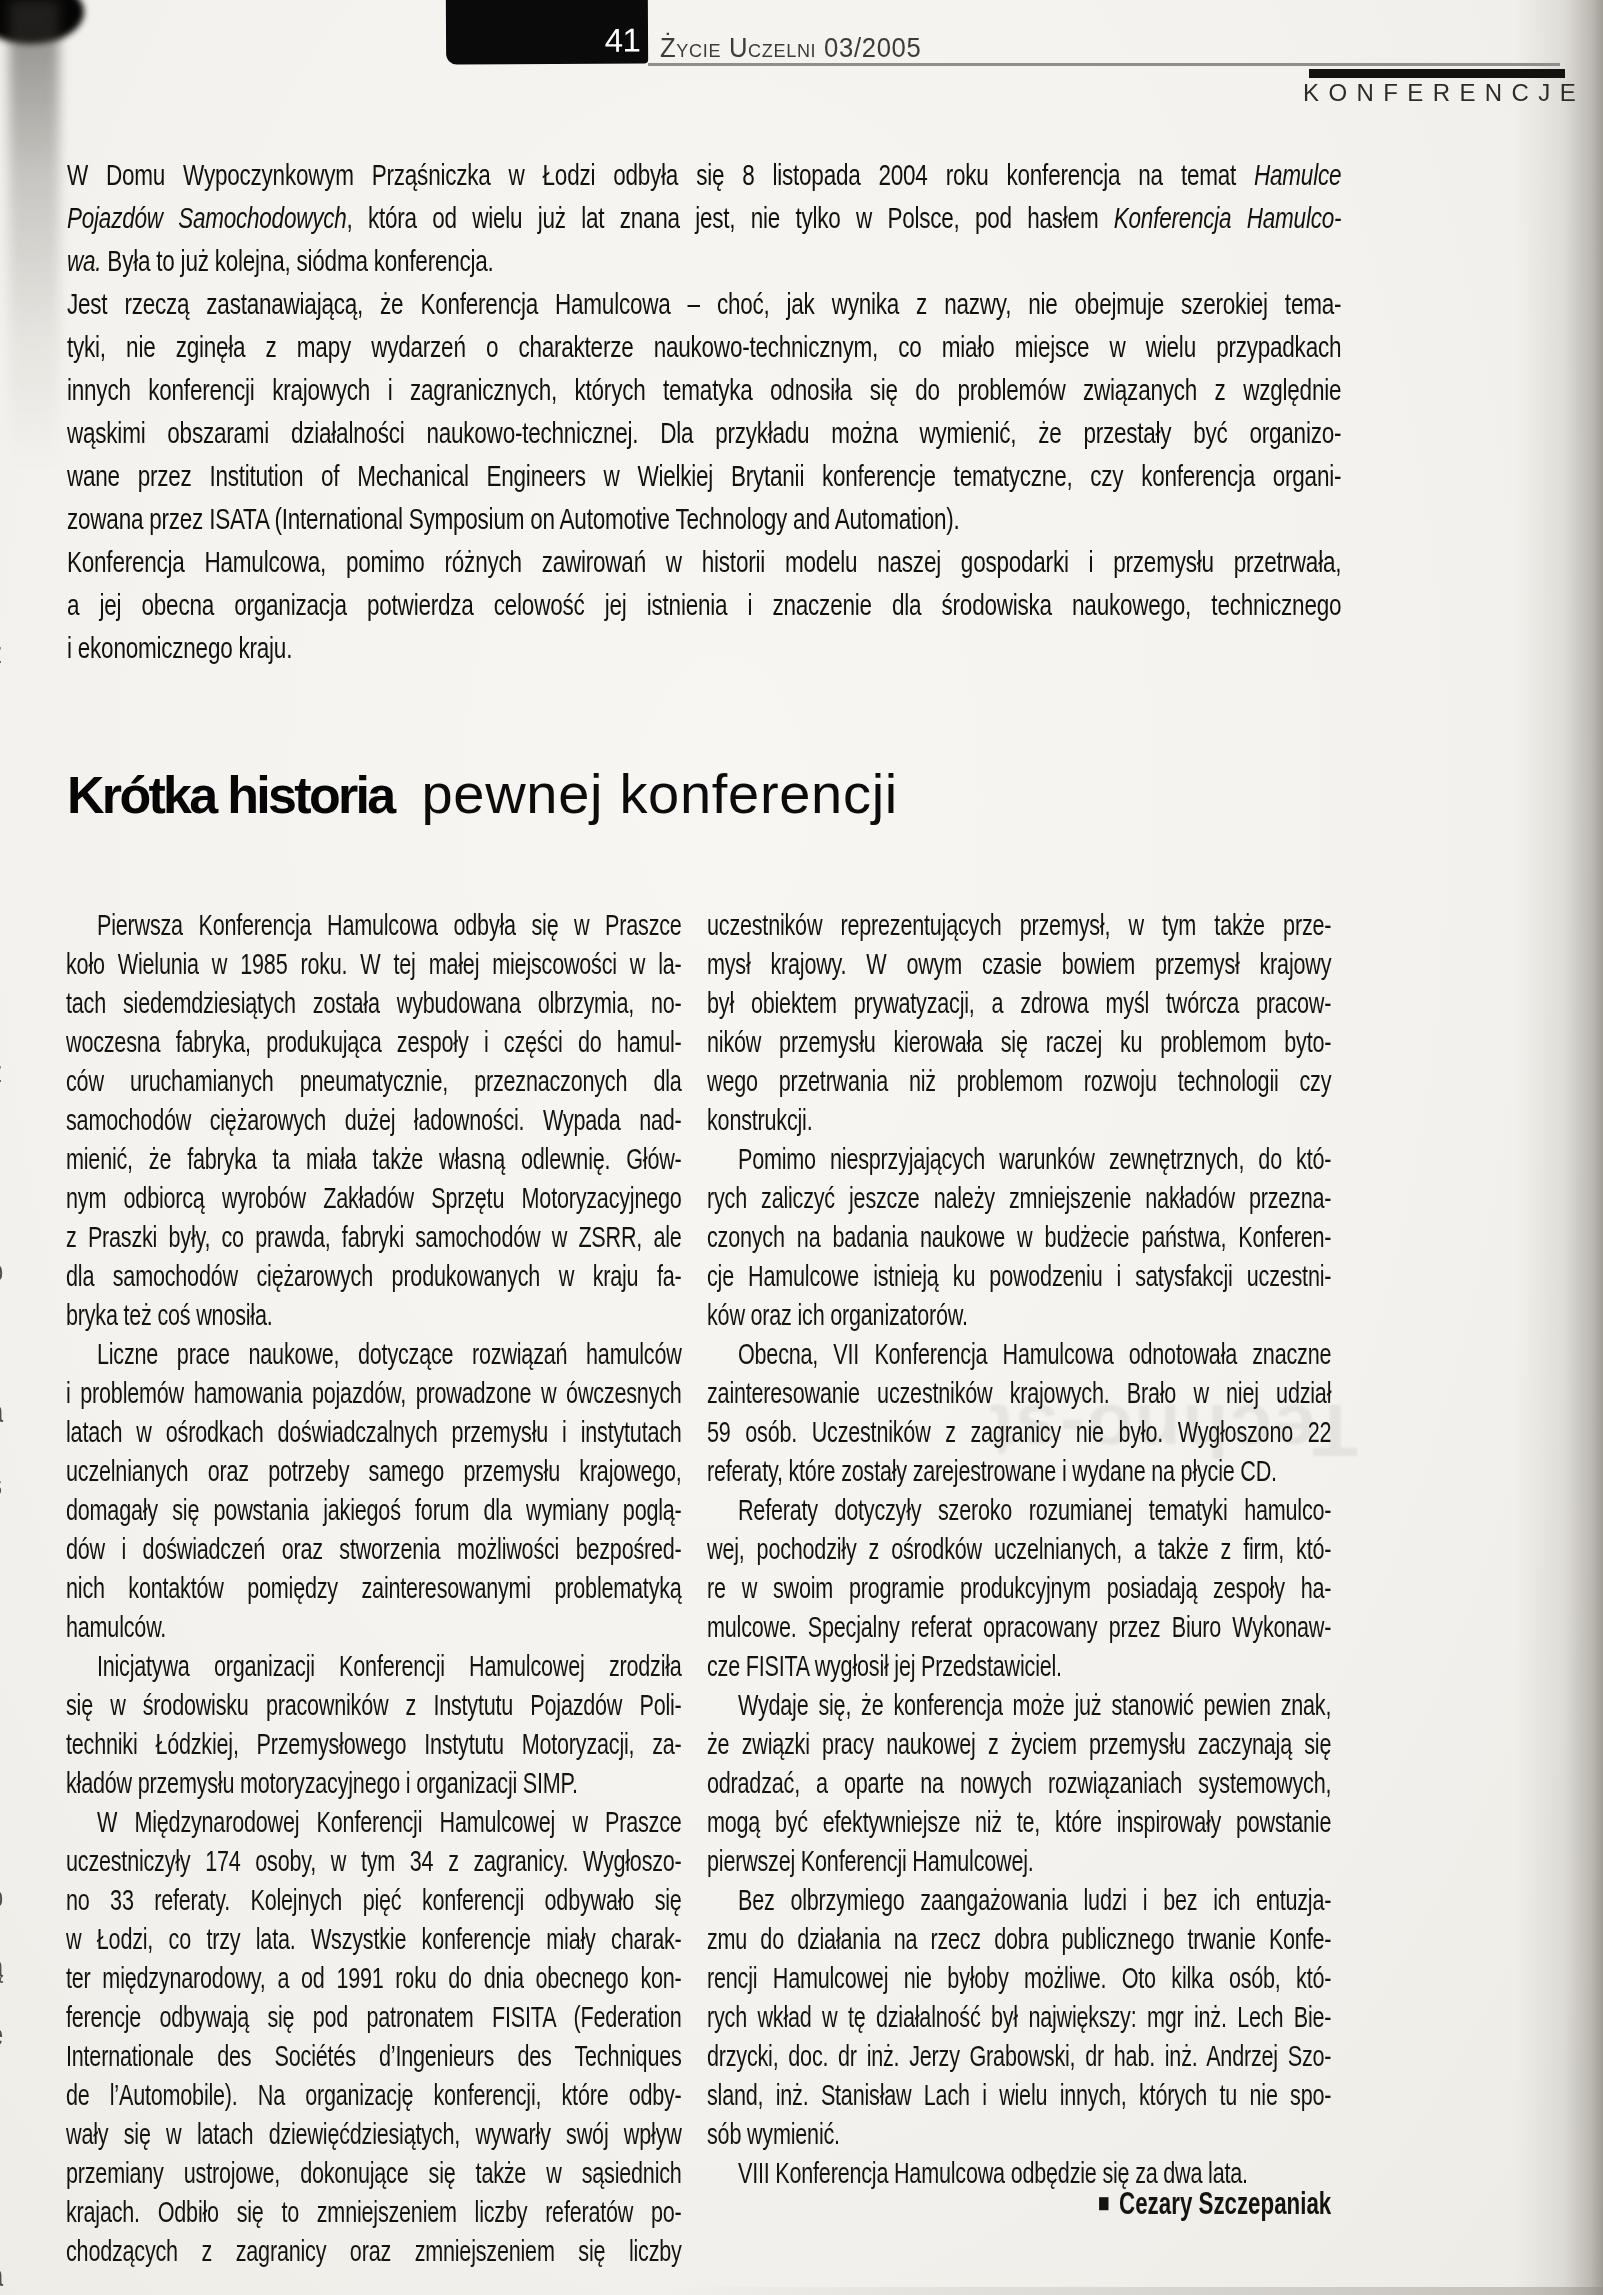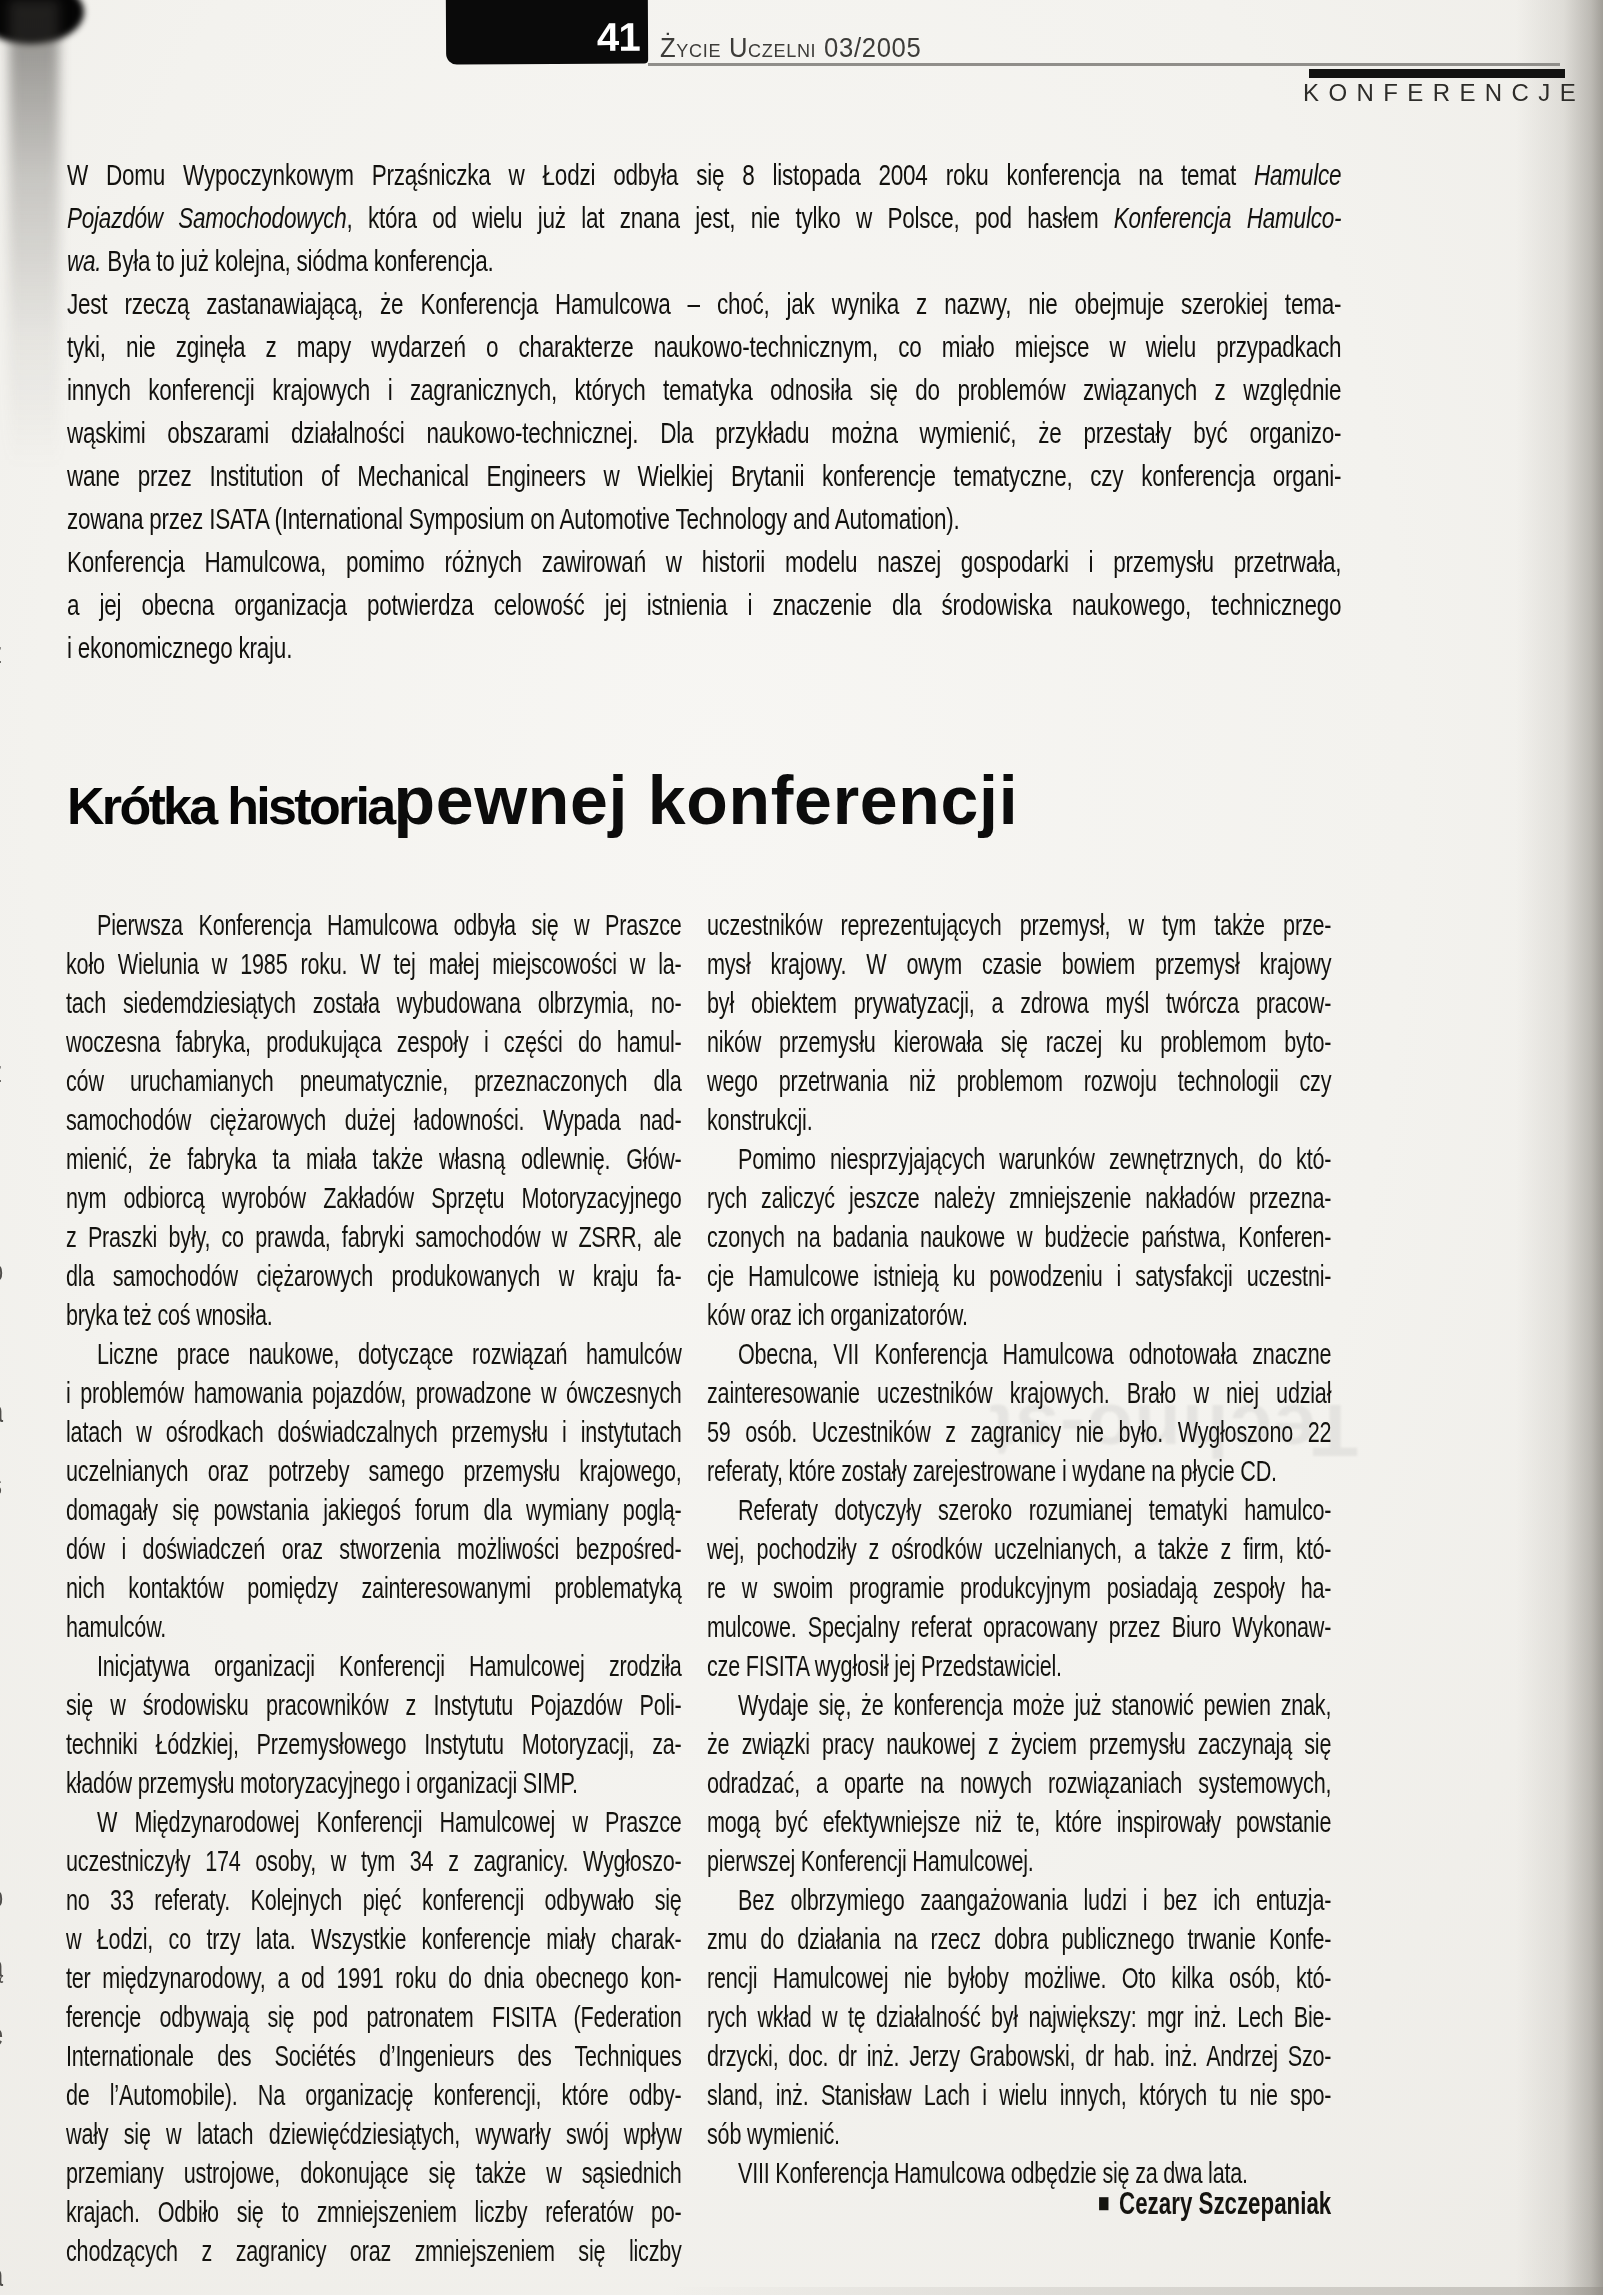--- a/index.html
+++ b/index.html
@@ -19,7 +19,7 @@
   }
   .folio-number{
     position:absolute;right:8px;bottom:4px;
-    font-size:40px;font-weight:bold;color:#ffffff;letter-spacing:-0.7px;
+    font-size:33px;font-weight:normal;color:#ffffff;letter-spacing:-0.7px;
   }
   .journal-title{
     position:absolute;left:660px;top:33px;

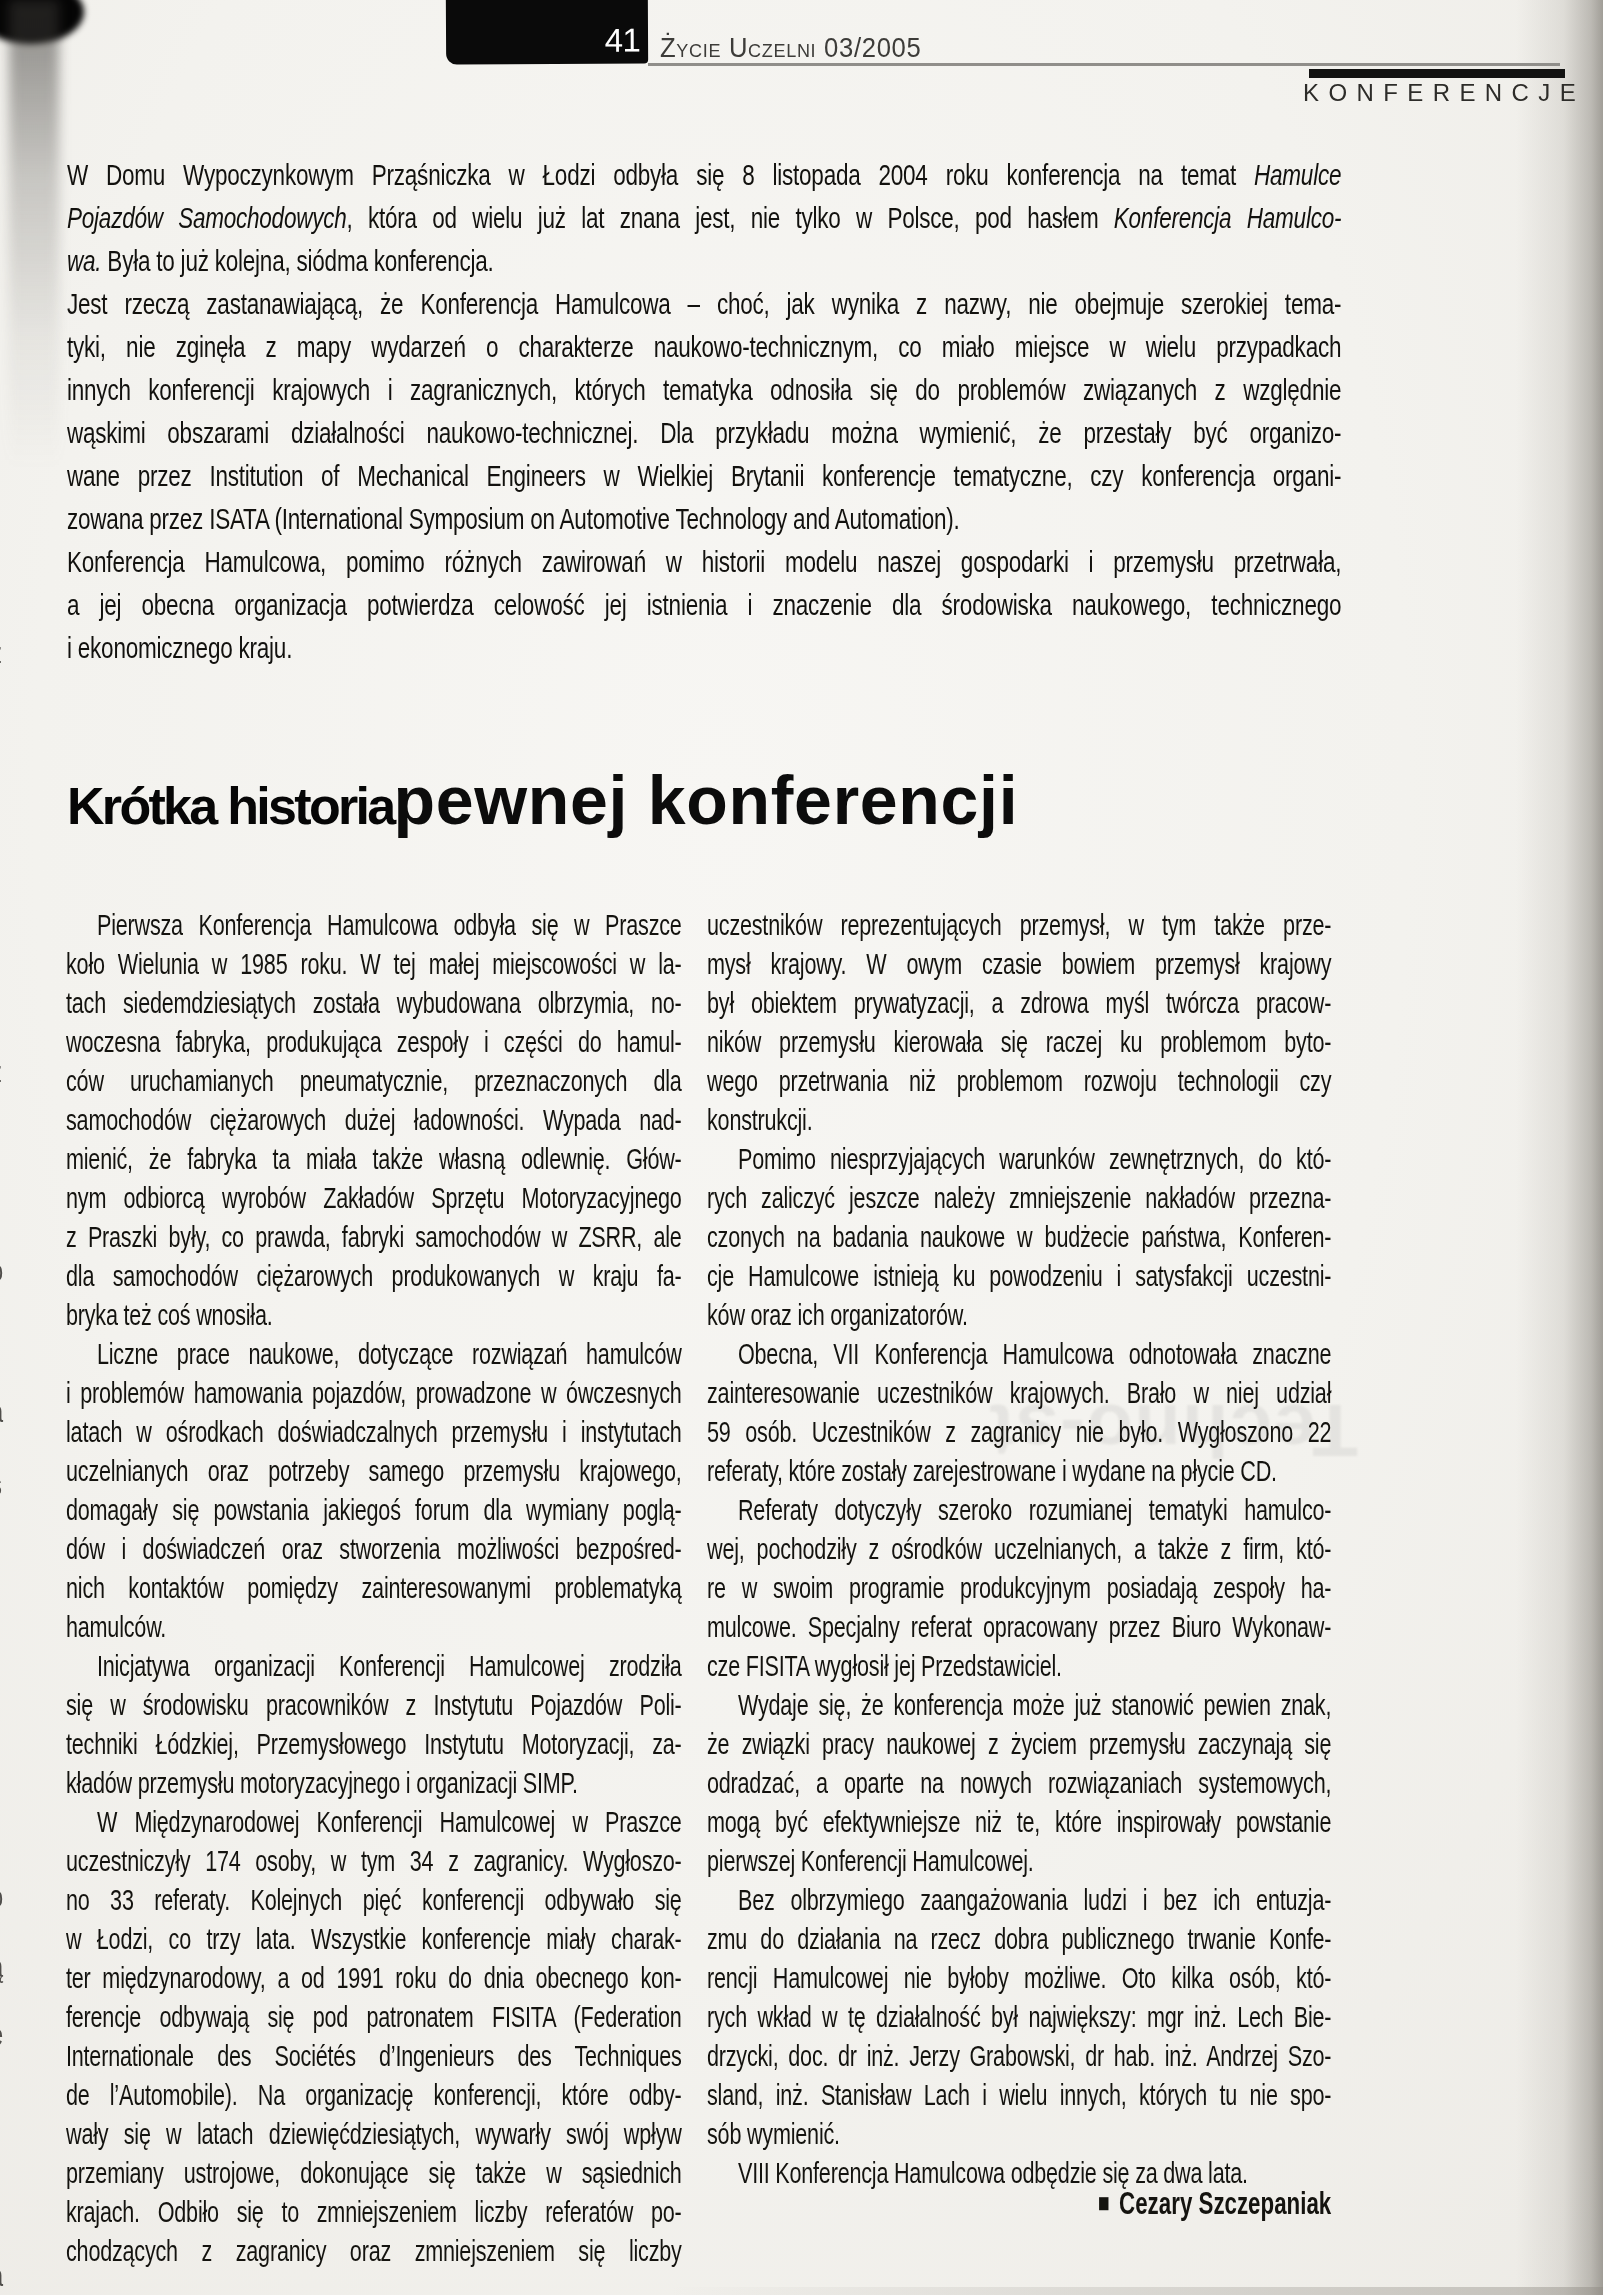--- a/index.html
+++ b/index.html
@@ -43,7 +43,7 @@
     position:absolute;left:67px;top:761px;margin:0;white-space:nowrap;font-weight:normal;
   }
   .hl-bold{font-size:52px;font-weight:700;letter-spacing:-2.7px;color:#060606;}
-  .hl-light{font-size:68px;font-weight:700;letter-spacing:0.7px;color:#0c0c0c;margin-left:0;}
+  .hl-light{font-size:56px;font-weight:400;letter-spacing:0.7px;color:#0c0c0c;margin-left:28px;}
   
   .col{
     position:absolute;top:905px;

